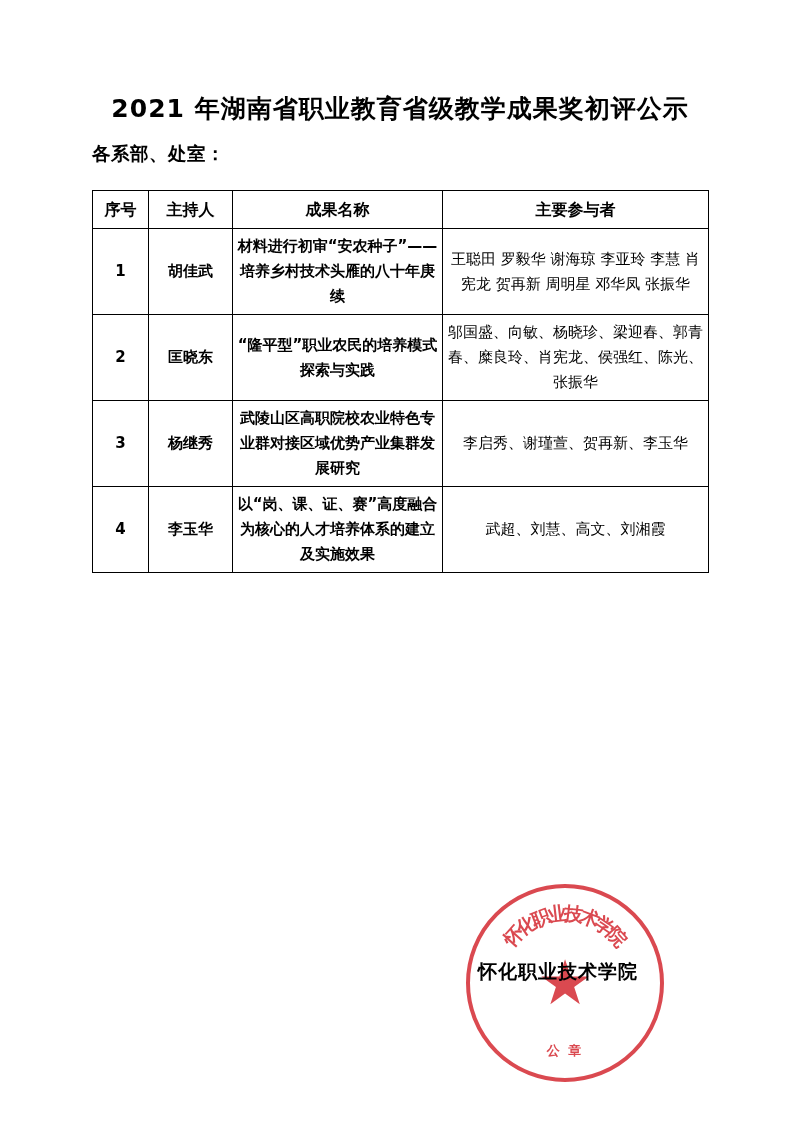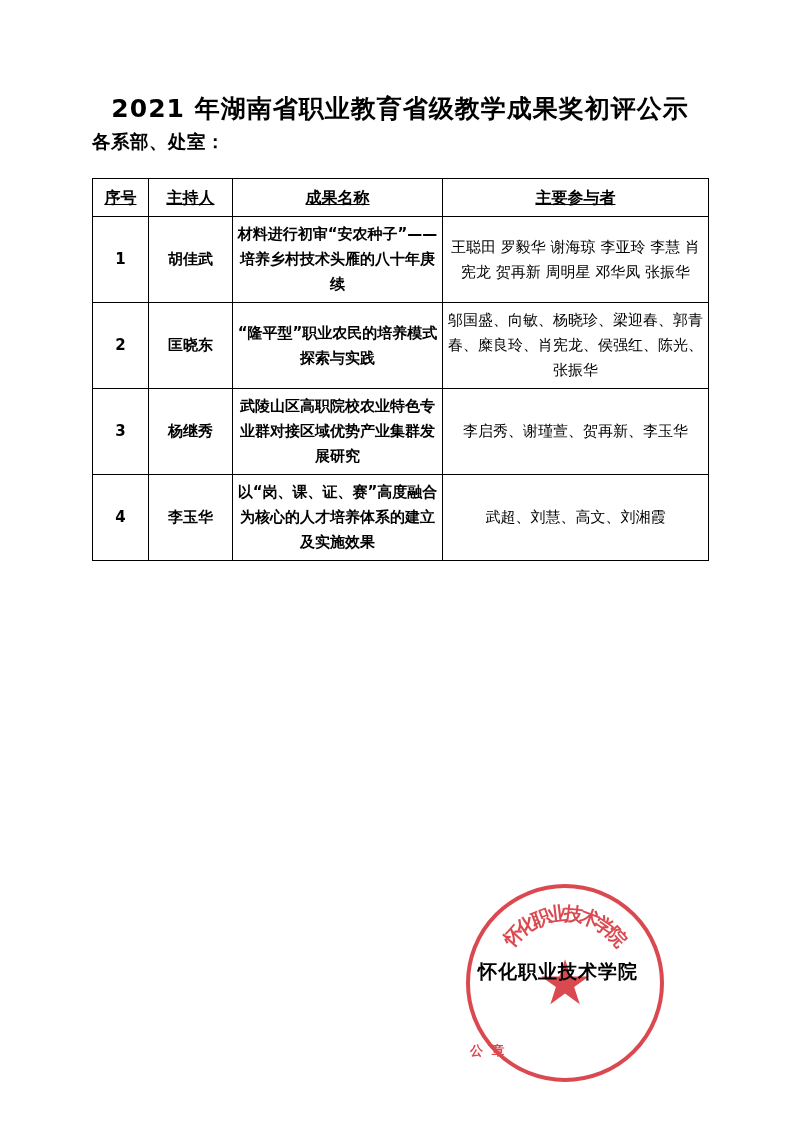--- a/index.html
+++ b/index.html
@@ -28,7 +28,7 @@
     font-weight: bold;
     letter-spacing: 1px;
     margin-top: 92px;
-    margin-bottom: 4px;
+    margin-bottom: 16px;
     font-family: "DejaVu Sans", "Liberation Sans", sans-serif;
   }
   .salutation {

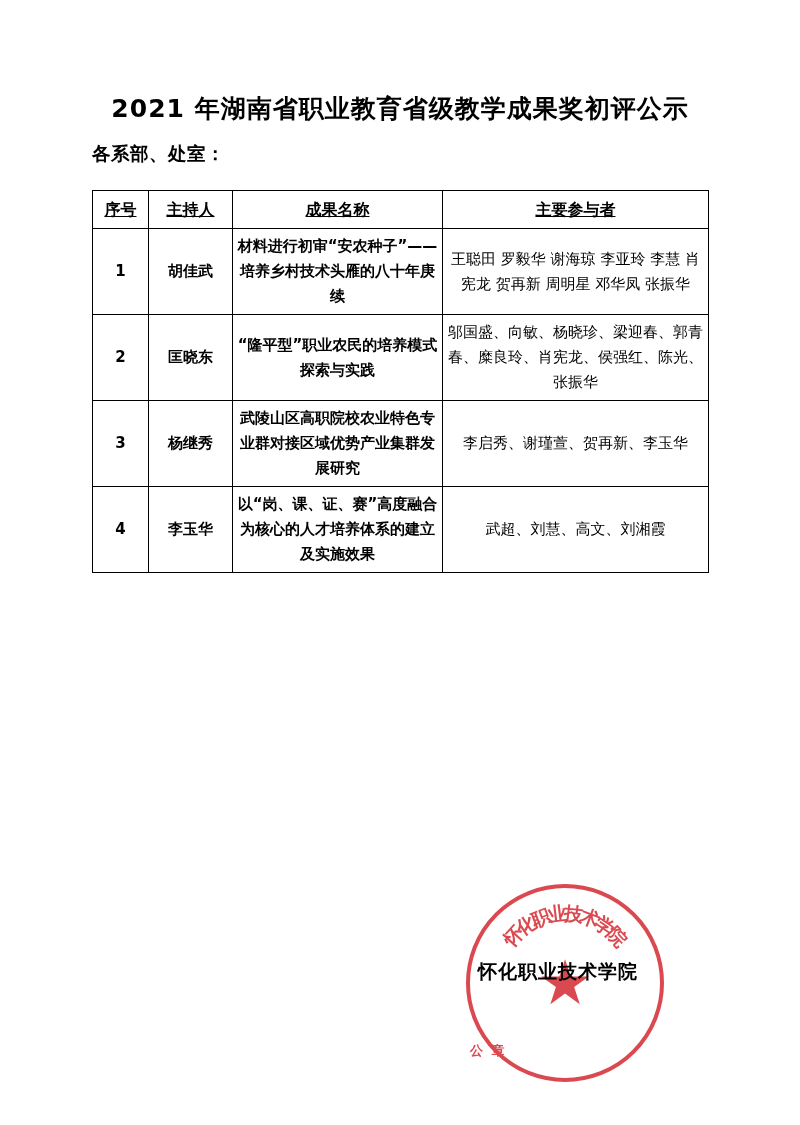--- a/index.html
+++ b/index.html
@@ -67,7 +67,6 @@
     font-weight: bold;
     font-size: 16px;
     padding: 6px 4px;
-    text-decoration: underline;
   }
   .col-no    { width: 56px; }
   .col-host  { width: 84px; }

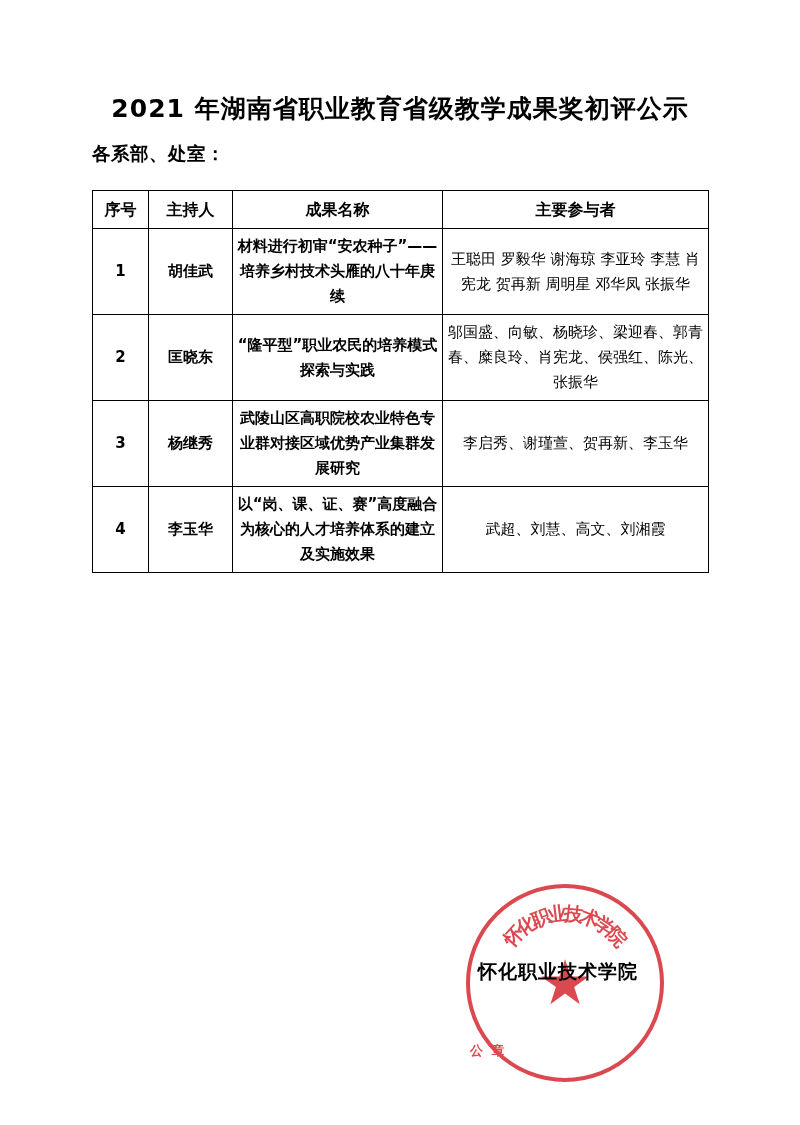--- a/index.html
+++ b/index.html
@@ -141,7 +141,7 @@
     left: 0;
     bottom: 18px;
     width: 100%;
-    text-align: left;
+    text-align: center;
     font-size: 13px;
     color: #d3222a;
     font-weight: bold;

